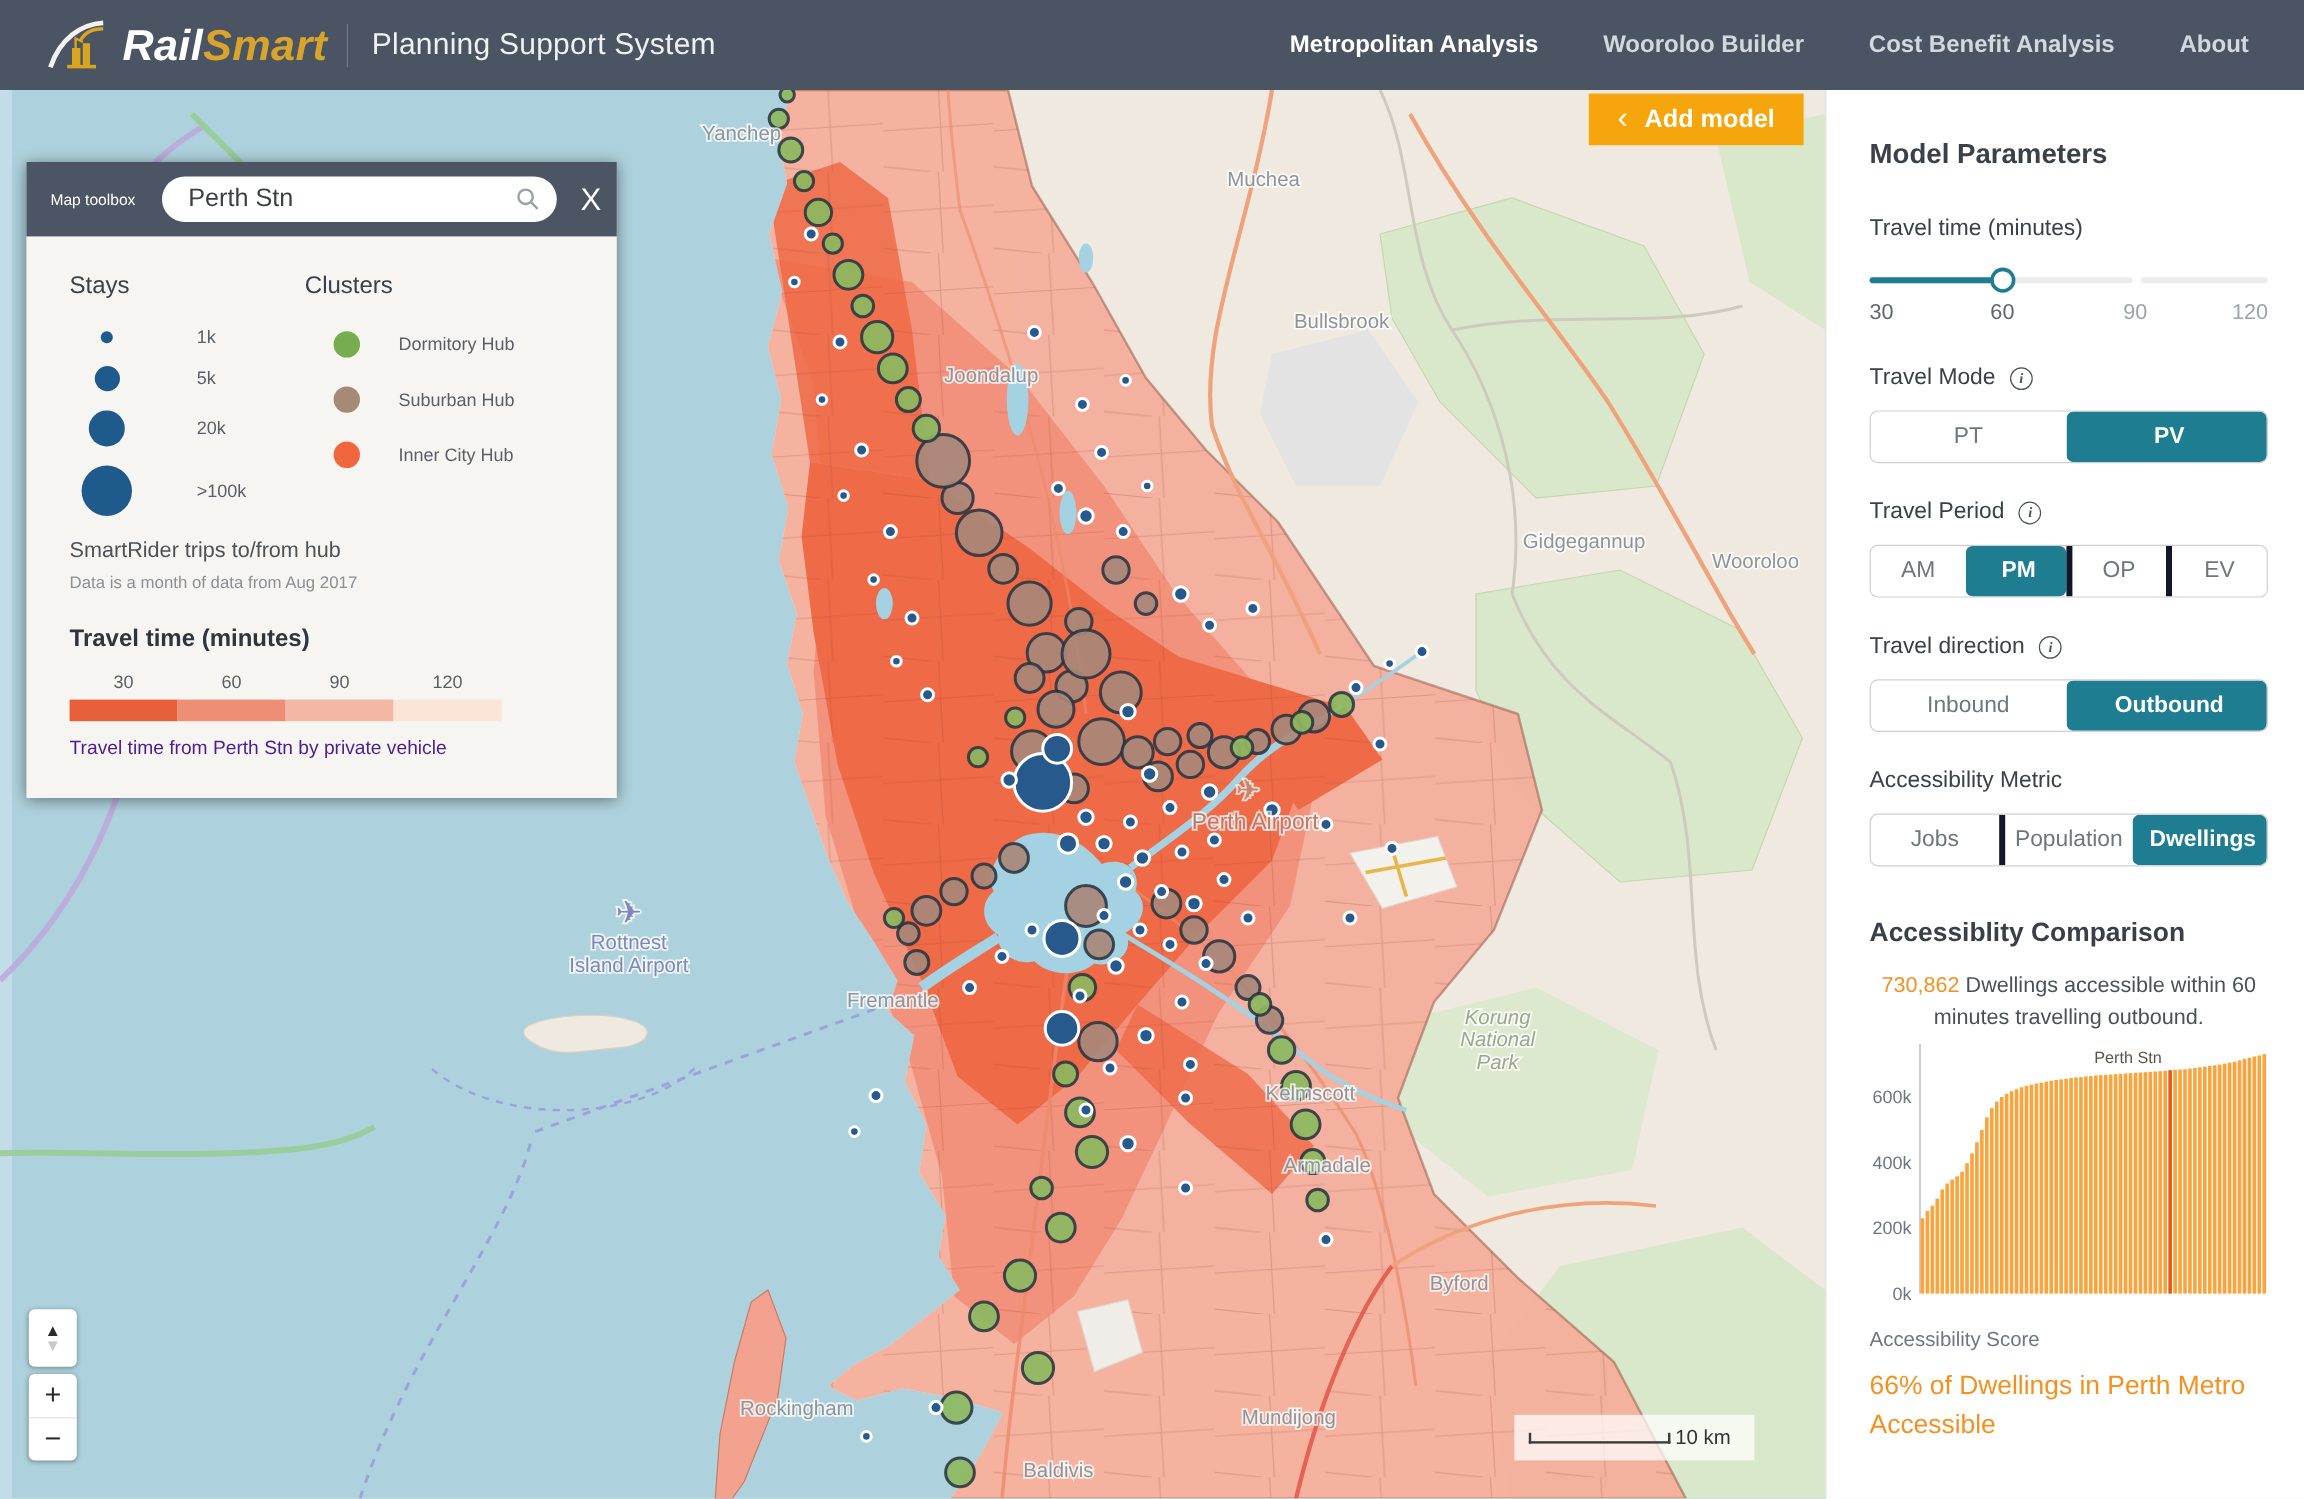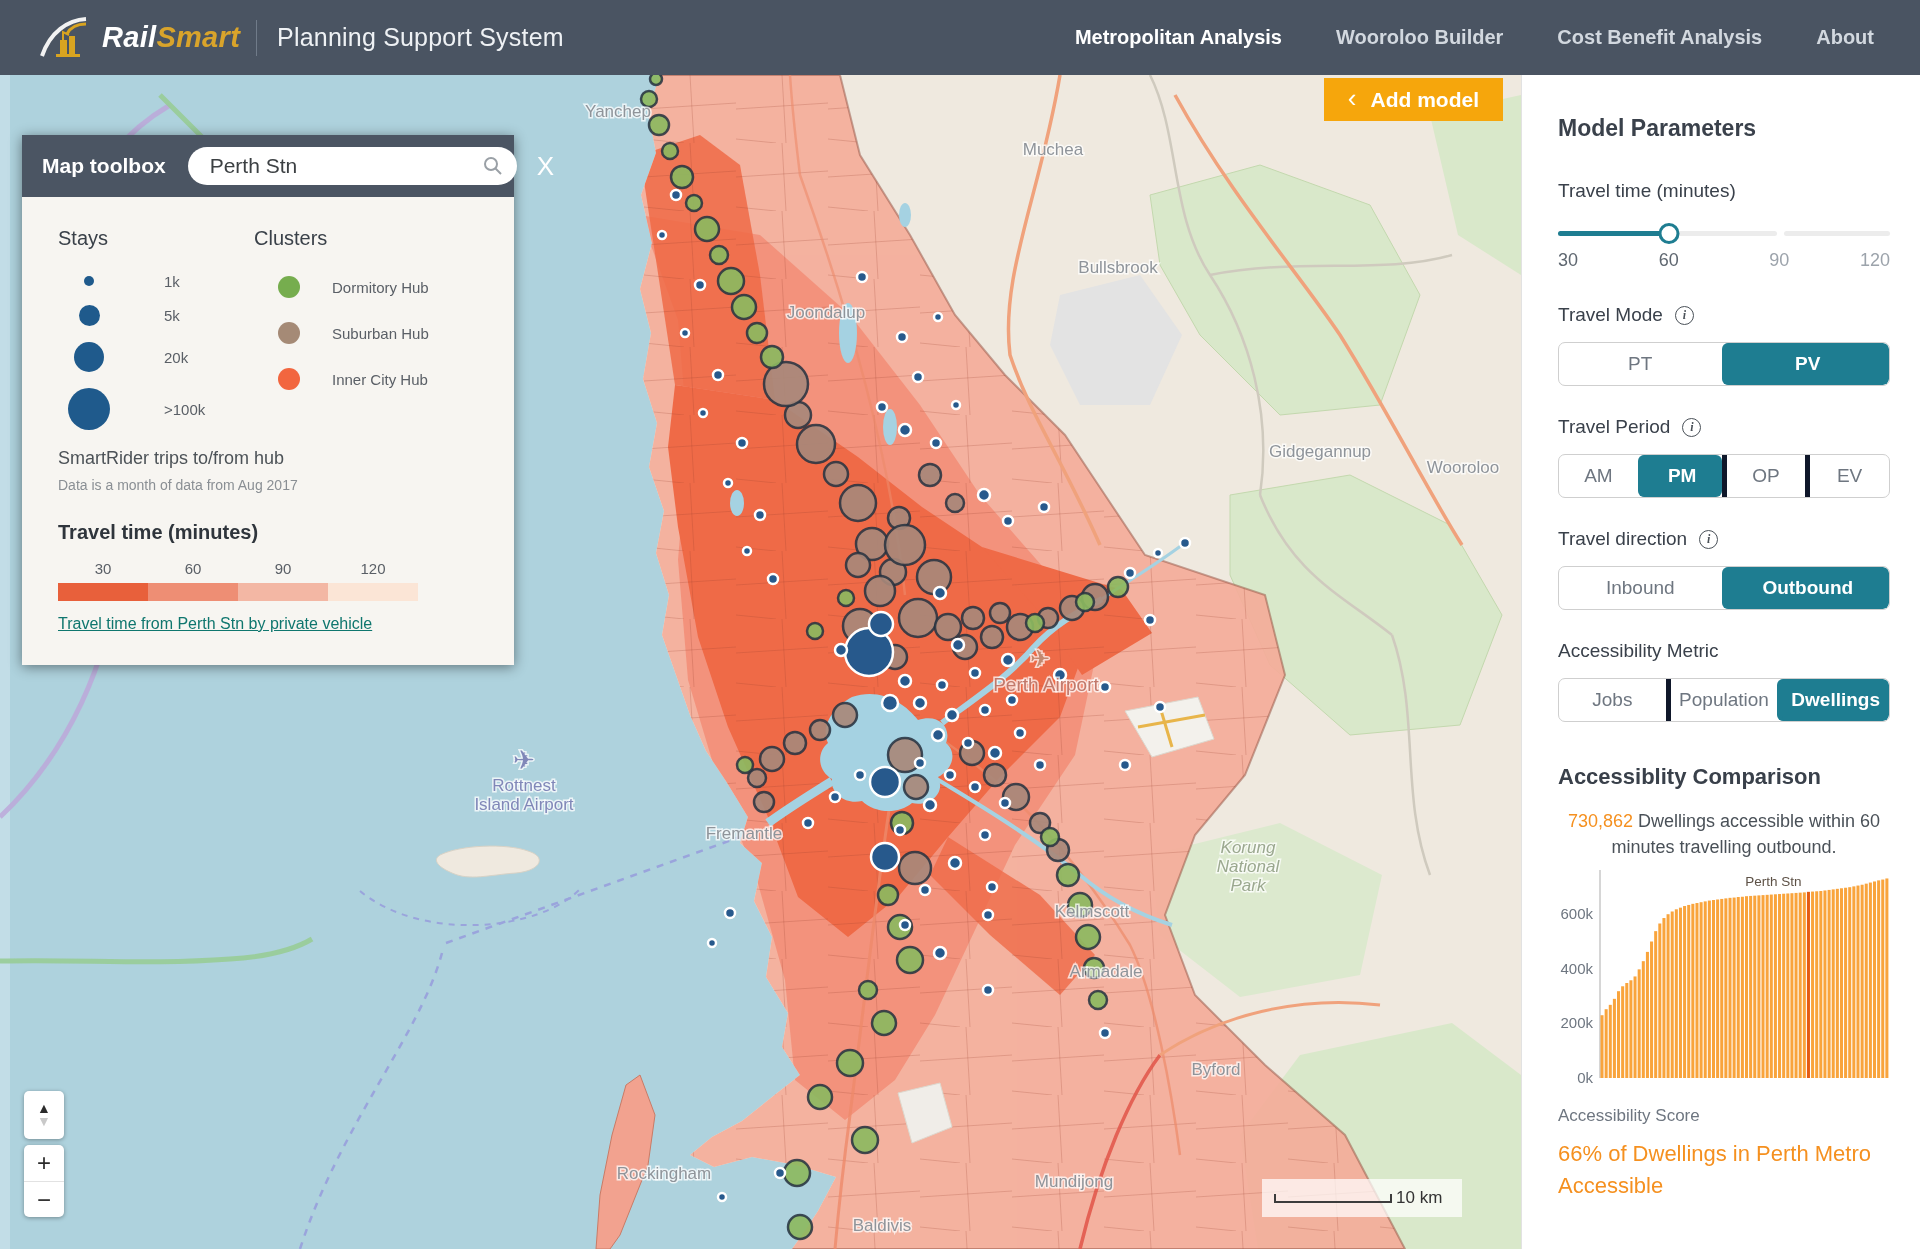--- a/index.html
+++ b/index.html
@@ -15,7 +15,7 @@
   }
   .brand { display:flex; align-items:center; }
   .logo-ic { margin-right:10px; }
-  .logo-text { font-size:29px; font-style:italic; font-weight:bold; color:#fff; letter-spacing:.3px; }
+  .logo-text { font-size:36px; font-style:italic; font-weight:bold; color:#fff; letter-spacing:.3px; }
   .logo-text .smart { color:#D9A42B; }
   .brand-divider { width:1px; height:36px; background:#707b89; margin:0 20px 0 16px; }
   .apptitle { font-size:25px; color:#EEF1F4; font-weight:400; letter-spacing:.2px; }

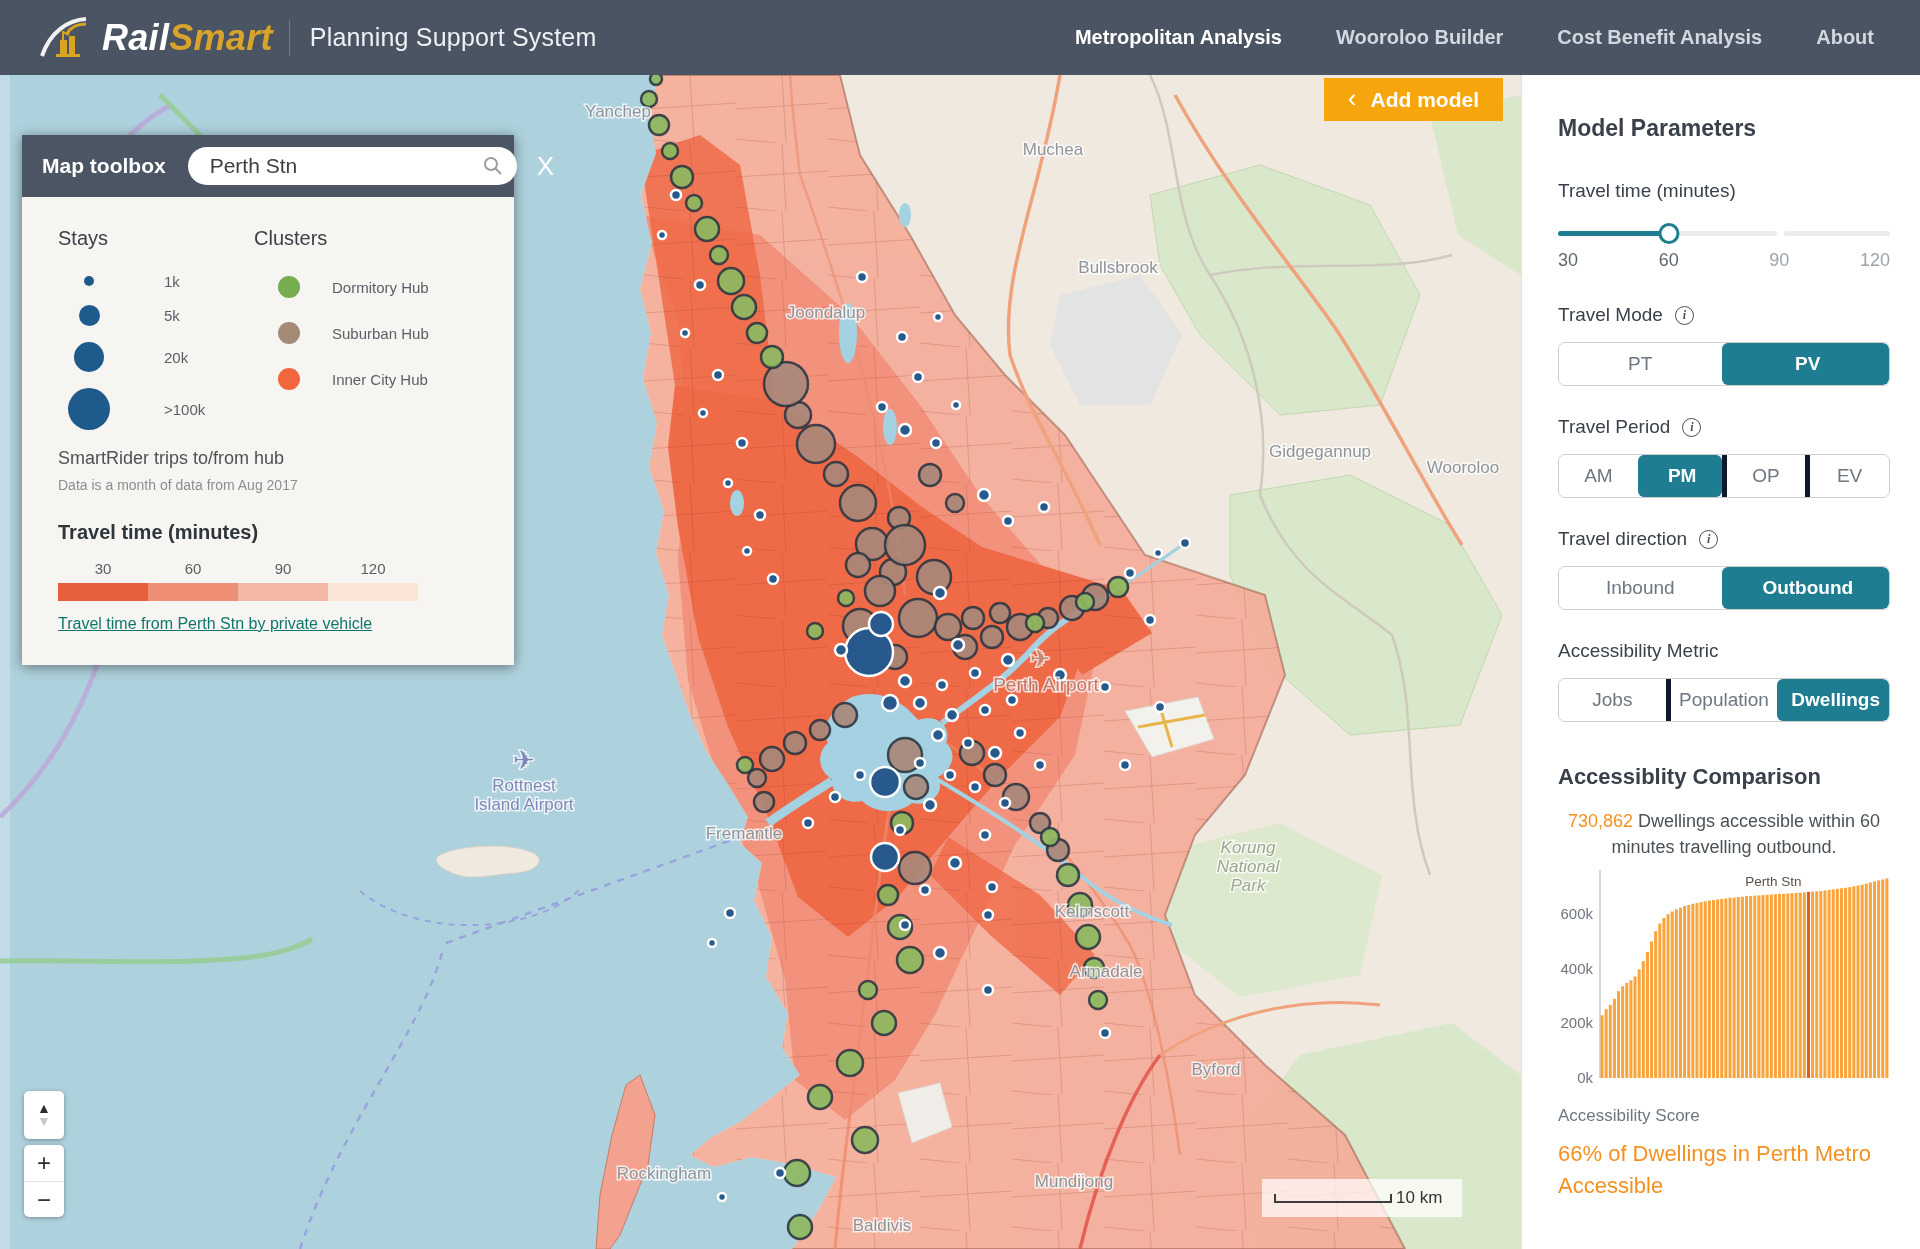--- a/index.html
+++ b/index.html
@@ -43,7 +43,7 @@
     box-shadow:0 2px 12px rgba(0,0,0,.45); z-index:5;
   }
   .tb-header { background:#4B5563; height:62px; display:flex; align-items:center; padding:0 14px 0 20px; }
-  .tb-title { color:#fff; font-weight:700; font-size:21px; white-space:nowrap; }
+  .tb-title { color:#fff; font-weight:400; font-size:13px; white-space:nowrap; }
   .tb-search { flex:1; height:38px; background:#fff; border-radius:19px; display:flex; align-items:center; padding:0 14px 0 20px; margin:0 10px 0 22px; }
   .tb-search .q { flex:1; font-size:21px; color:#3C4043; border:none; outline:none; background:transparent; font-family:inherit; }
   .tb-close { color:#fff; font-size:26px; padding:0 10px; cursor:pointer; line-height:1; }

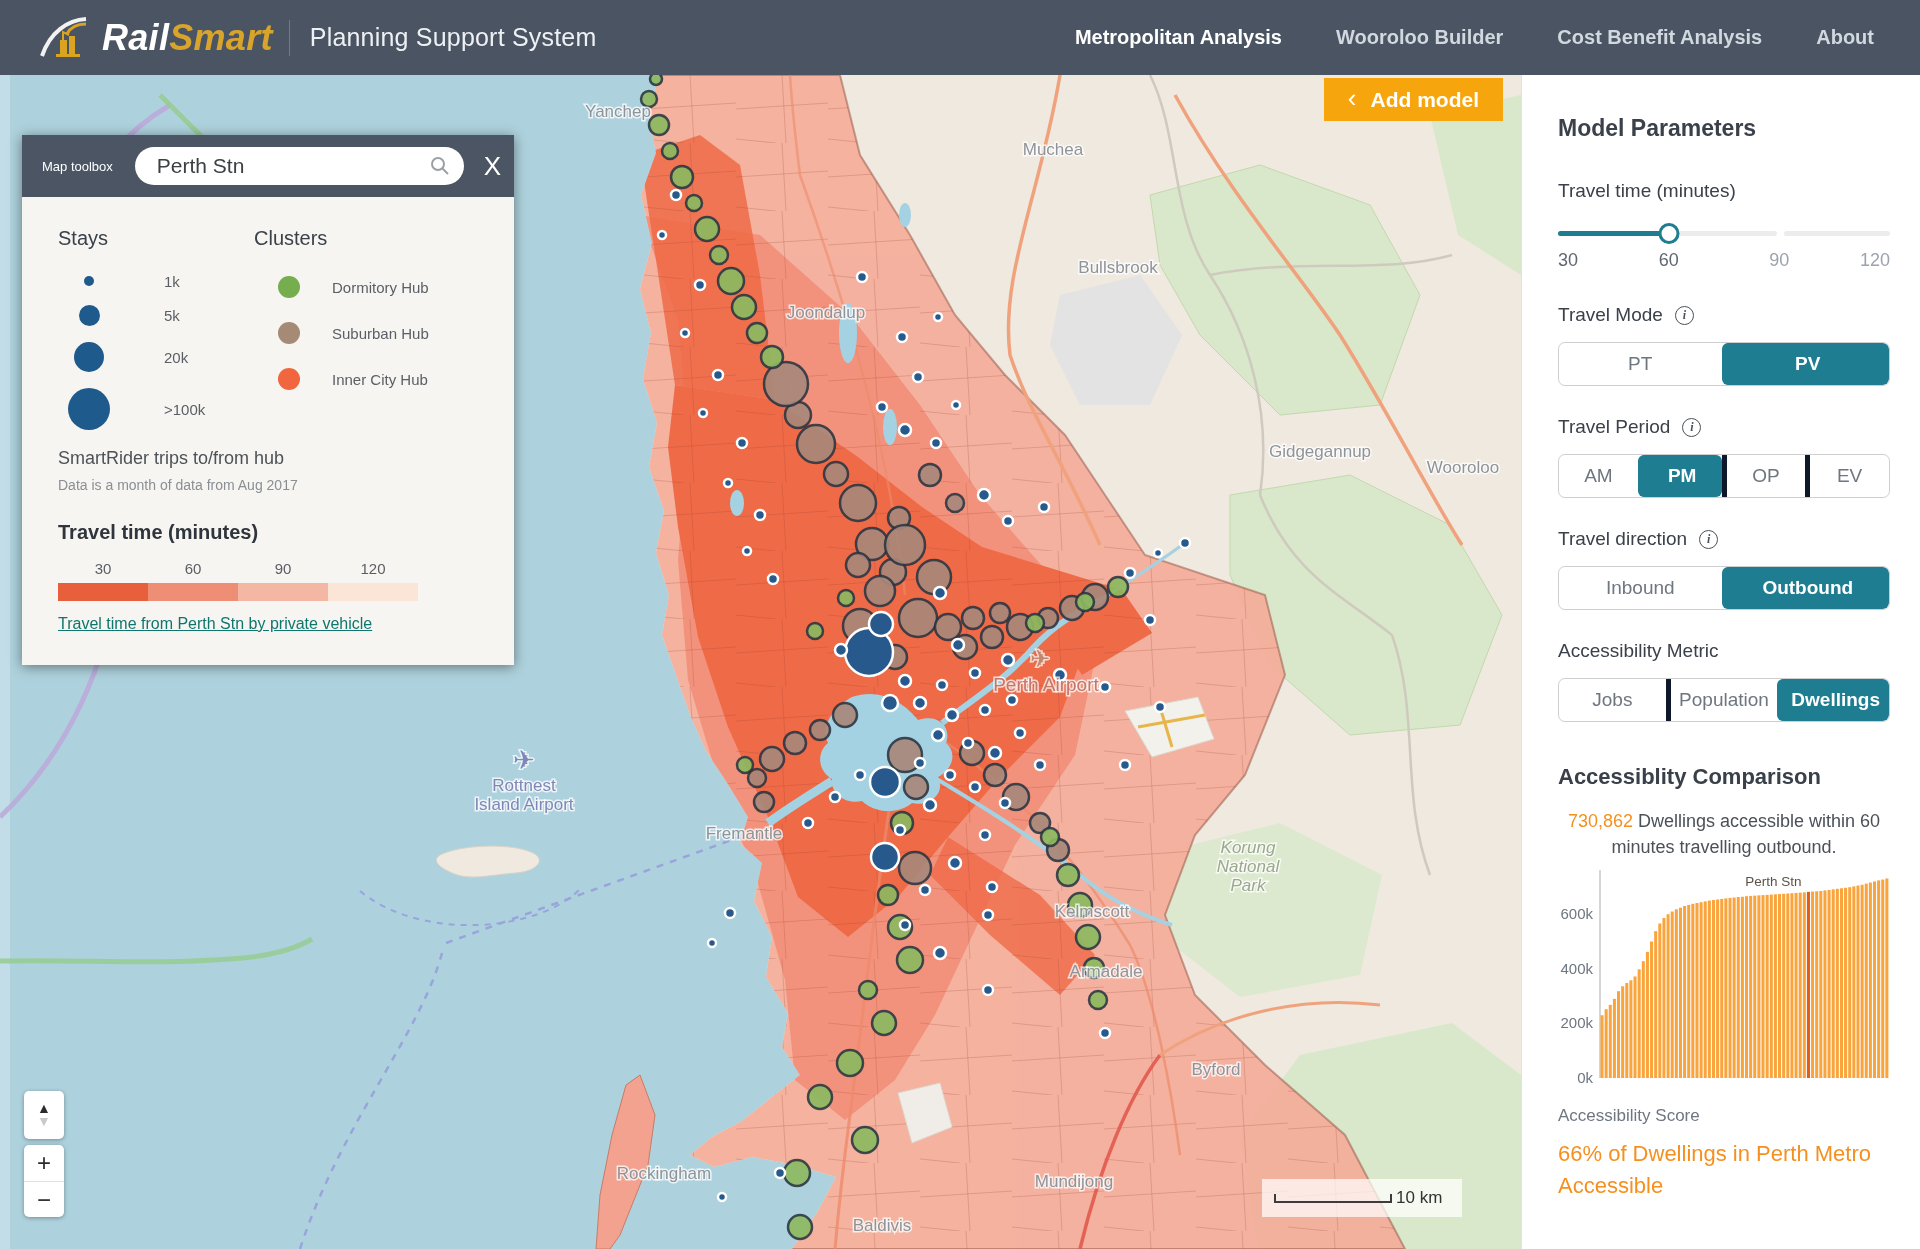--- a/index.html
+++ b/index.html
@@ -70,7 +70,7 @@
   .tt-ticks span { flex:1; text-align:center; font-size:15px; color:#5A5F66; }
   .tt-bar { display:flex; width:360px; height:18px; margin-top:6px; }
   .tt-bar div { flex:1; }
-  .tt-caption { font-size:16px; color:#0f766e; margin-top:14px;text-decoration:underline; }
+  .tt-caption { font-size:16px; color:#4c1d95; margin-top:14px; }
 
   
   .nav-ctrl { position:absolute; left:24px; top:1016px; width:40px; z-index:5; }

